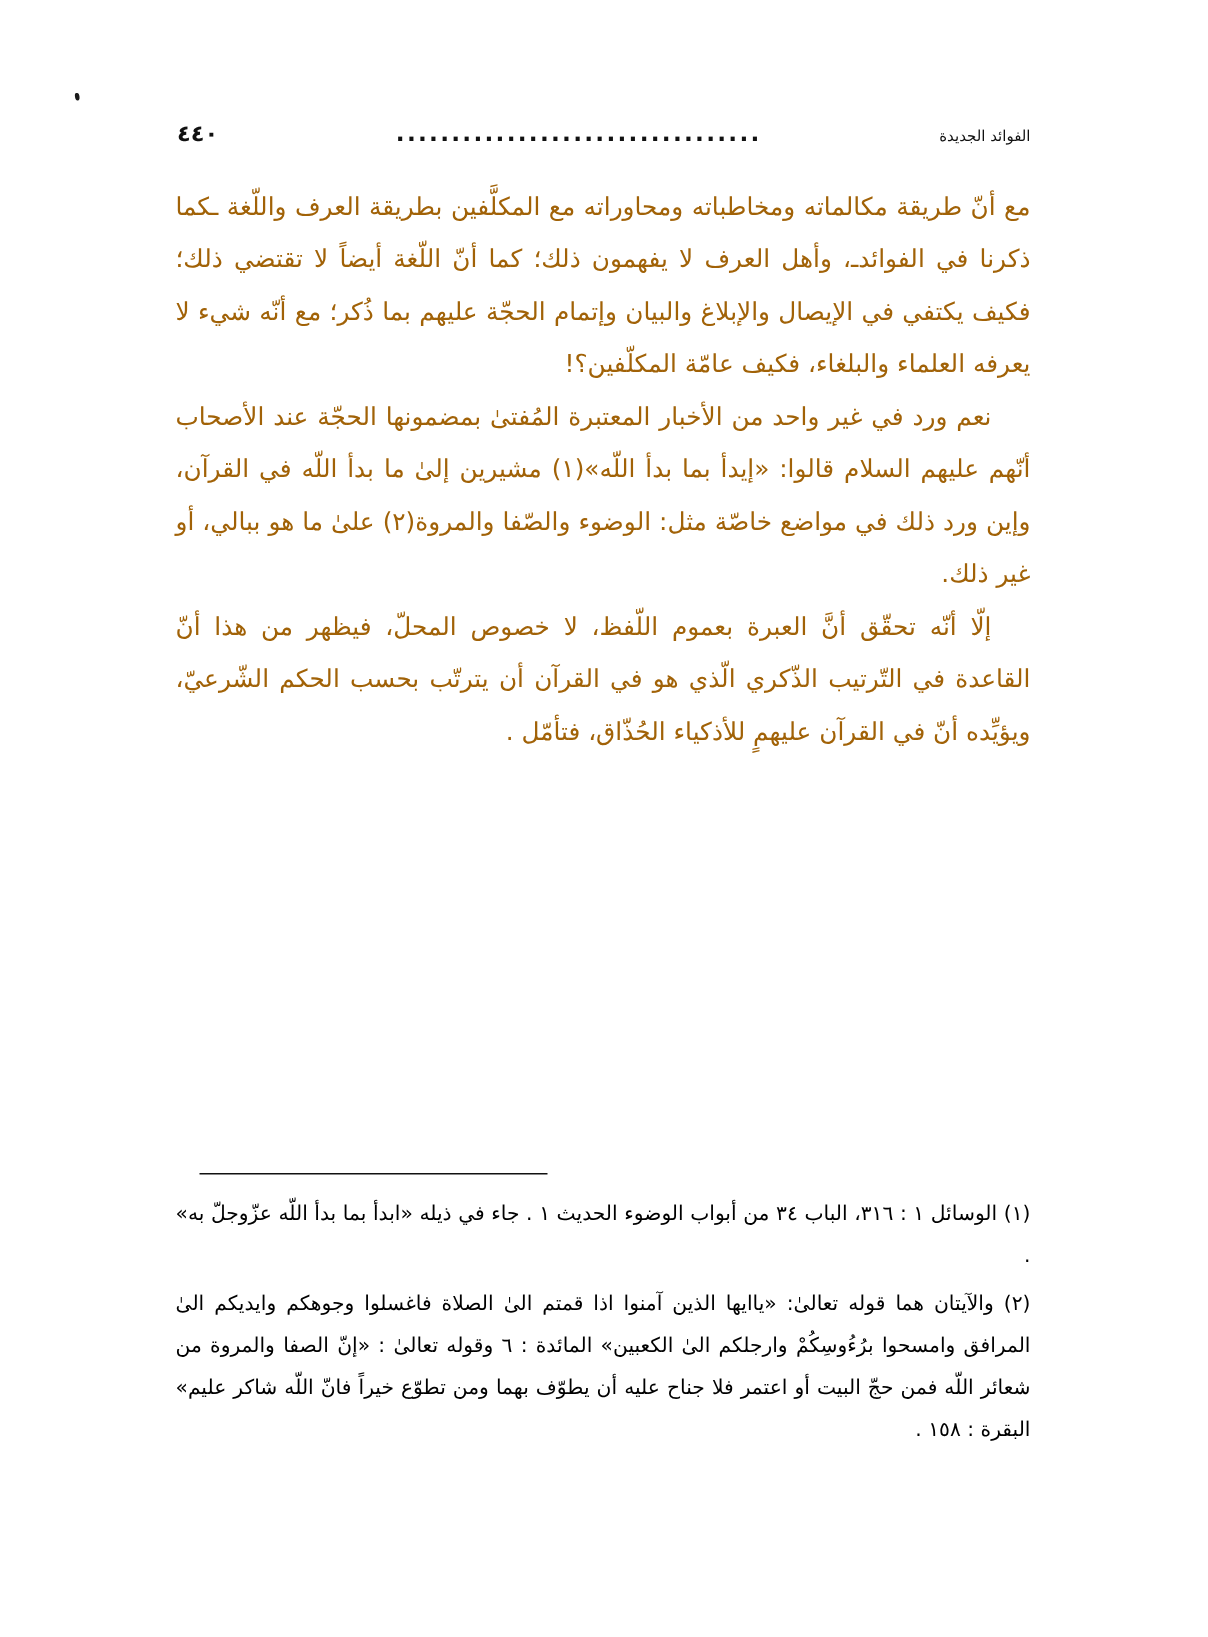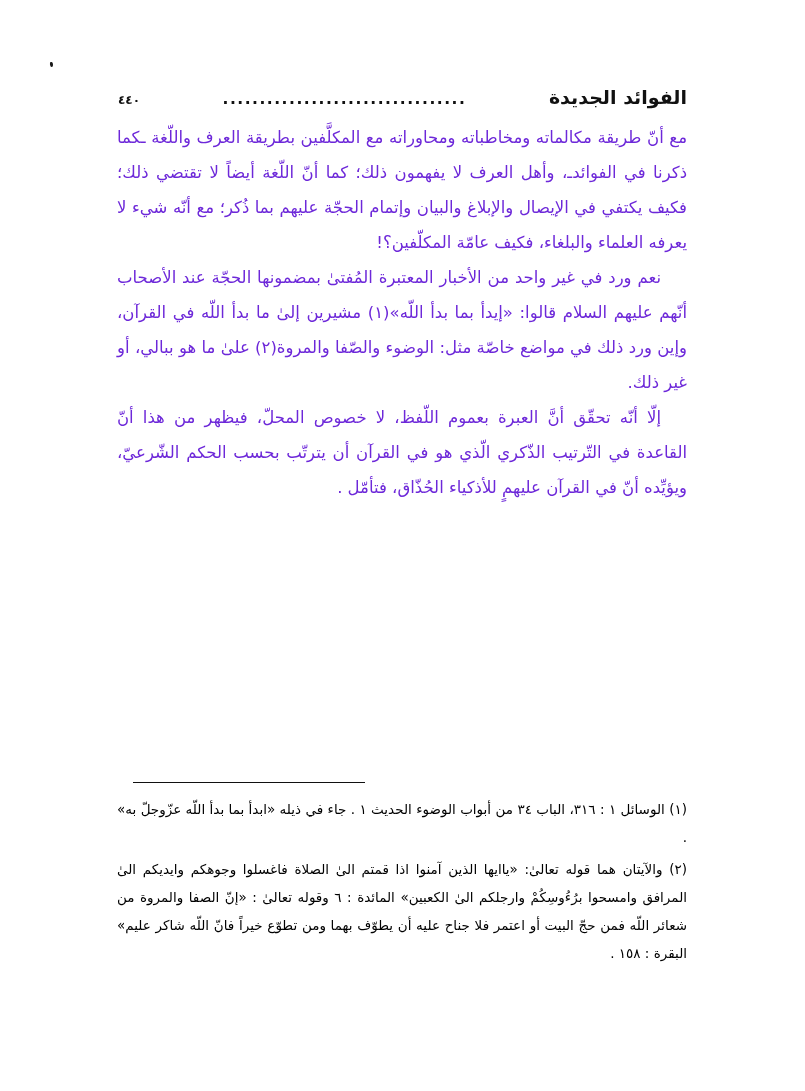--- a/index.html
+++ b/index.html
@@ -64,7 +64,7 @@
   }
   .header .head-page {
     white-space: nowrap;
-    font-size: 12px;
+    font-size: 15px;
     font-weight: bold;
   }
 

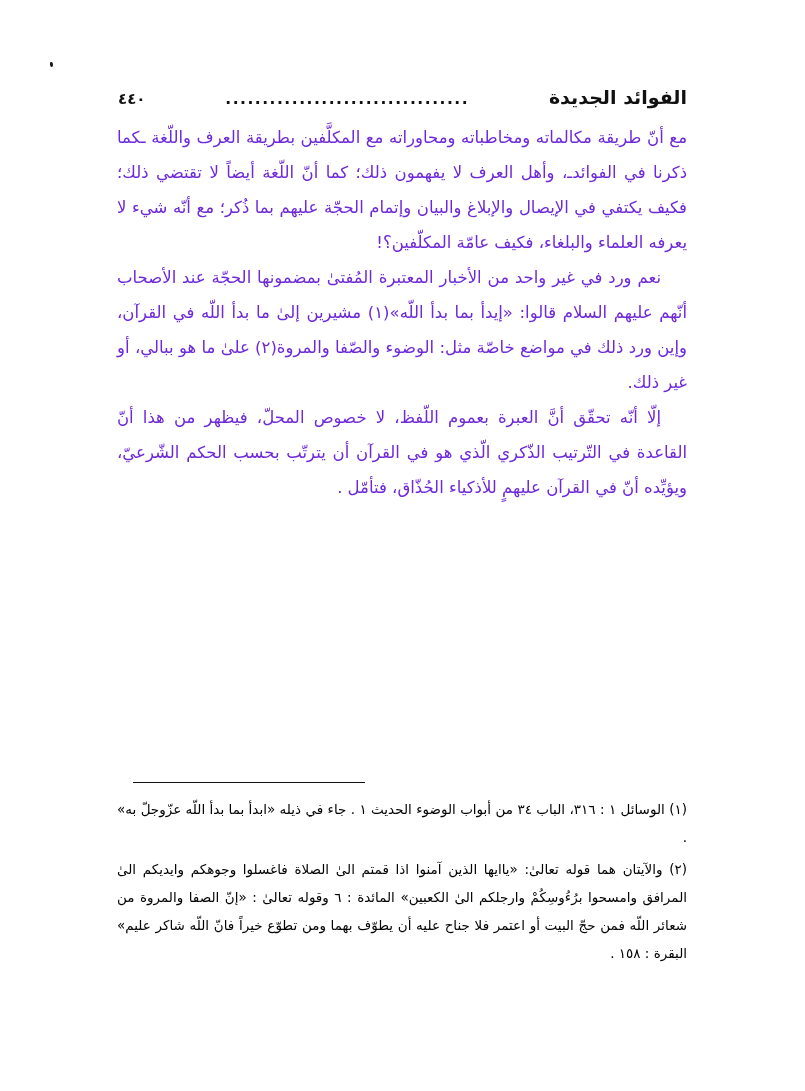--- a/index.html
+++ b/index.html
@@ -47,8 +47,8 @@
   }
   .header .head-title {
     white-space: nowrap;
-    font-size: 19px;
-    font-weight: bold;
+    font-size: 10px;
+    font-weight: normal;
     margin-top: 10px;
   }
   .header .head-dots {

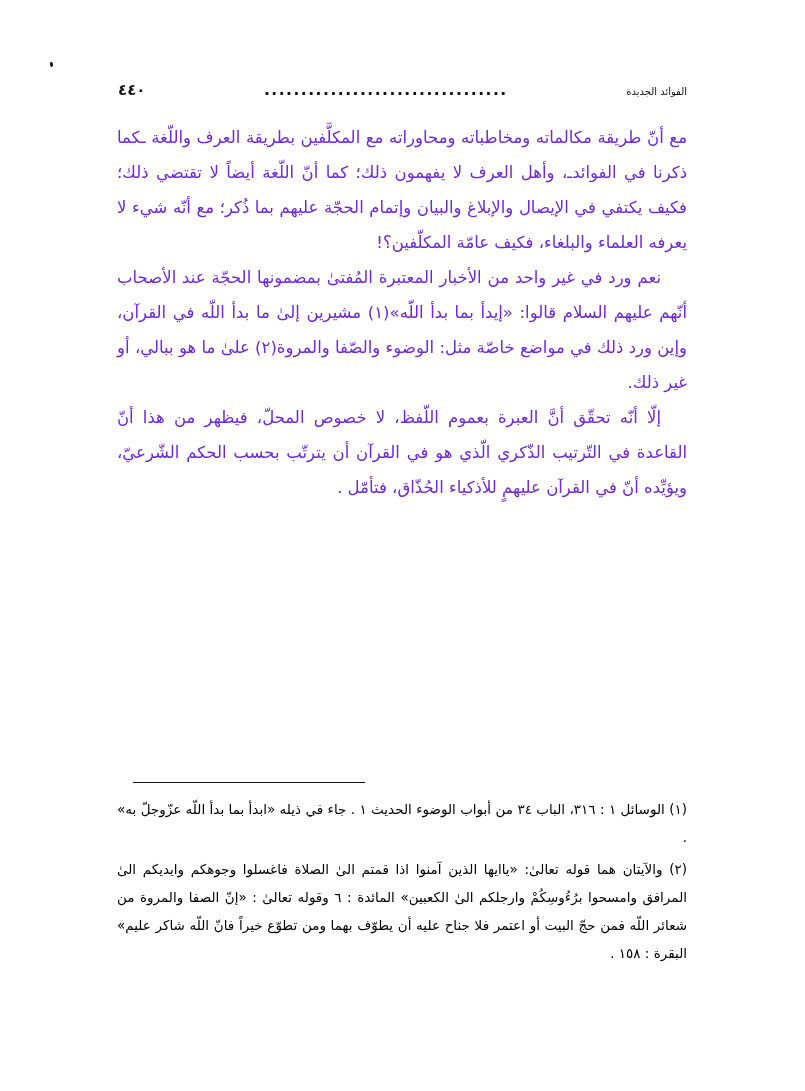--- a/index.html
+++ b/index.html
@@ -78,7 +78,7 @@
     text-align: justify;
     font-size: 16.5px;
     line-height: 35px;
-    color: #6d28d9;
+    color: #a16207;
   }
   .body-text p {
     margin: 0;

